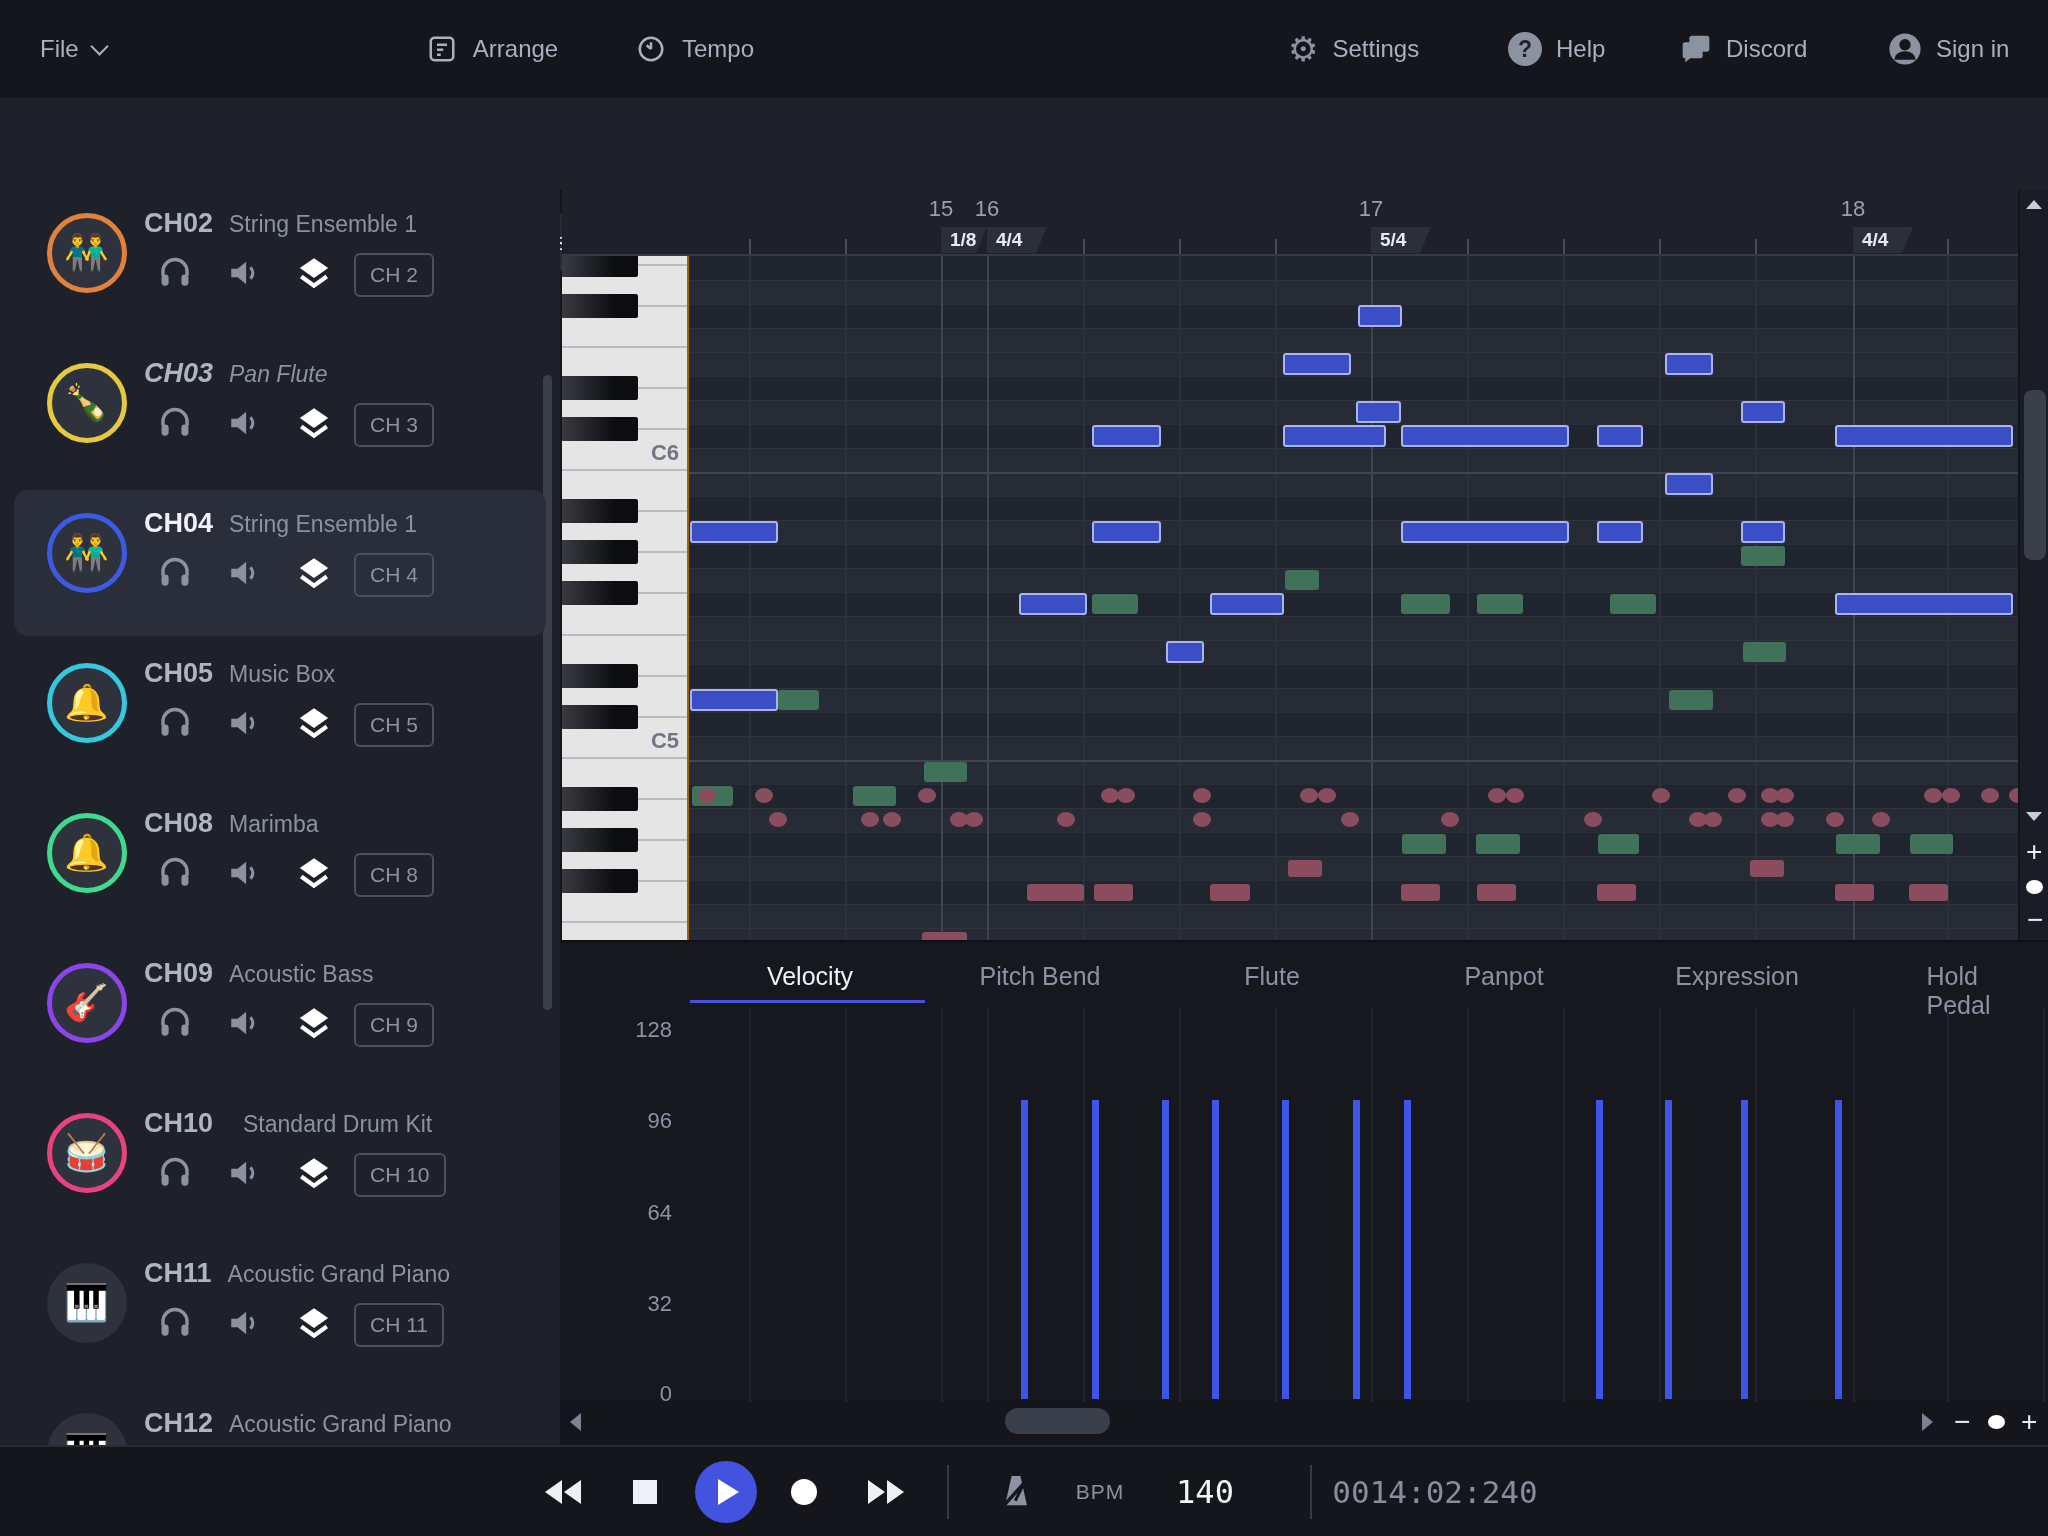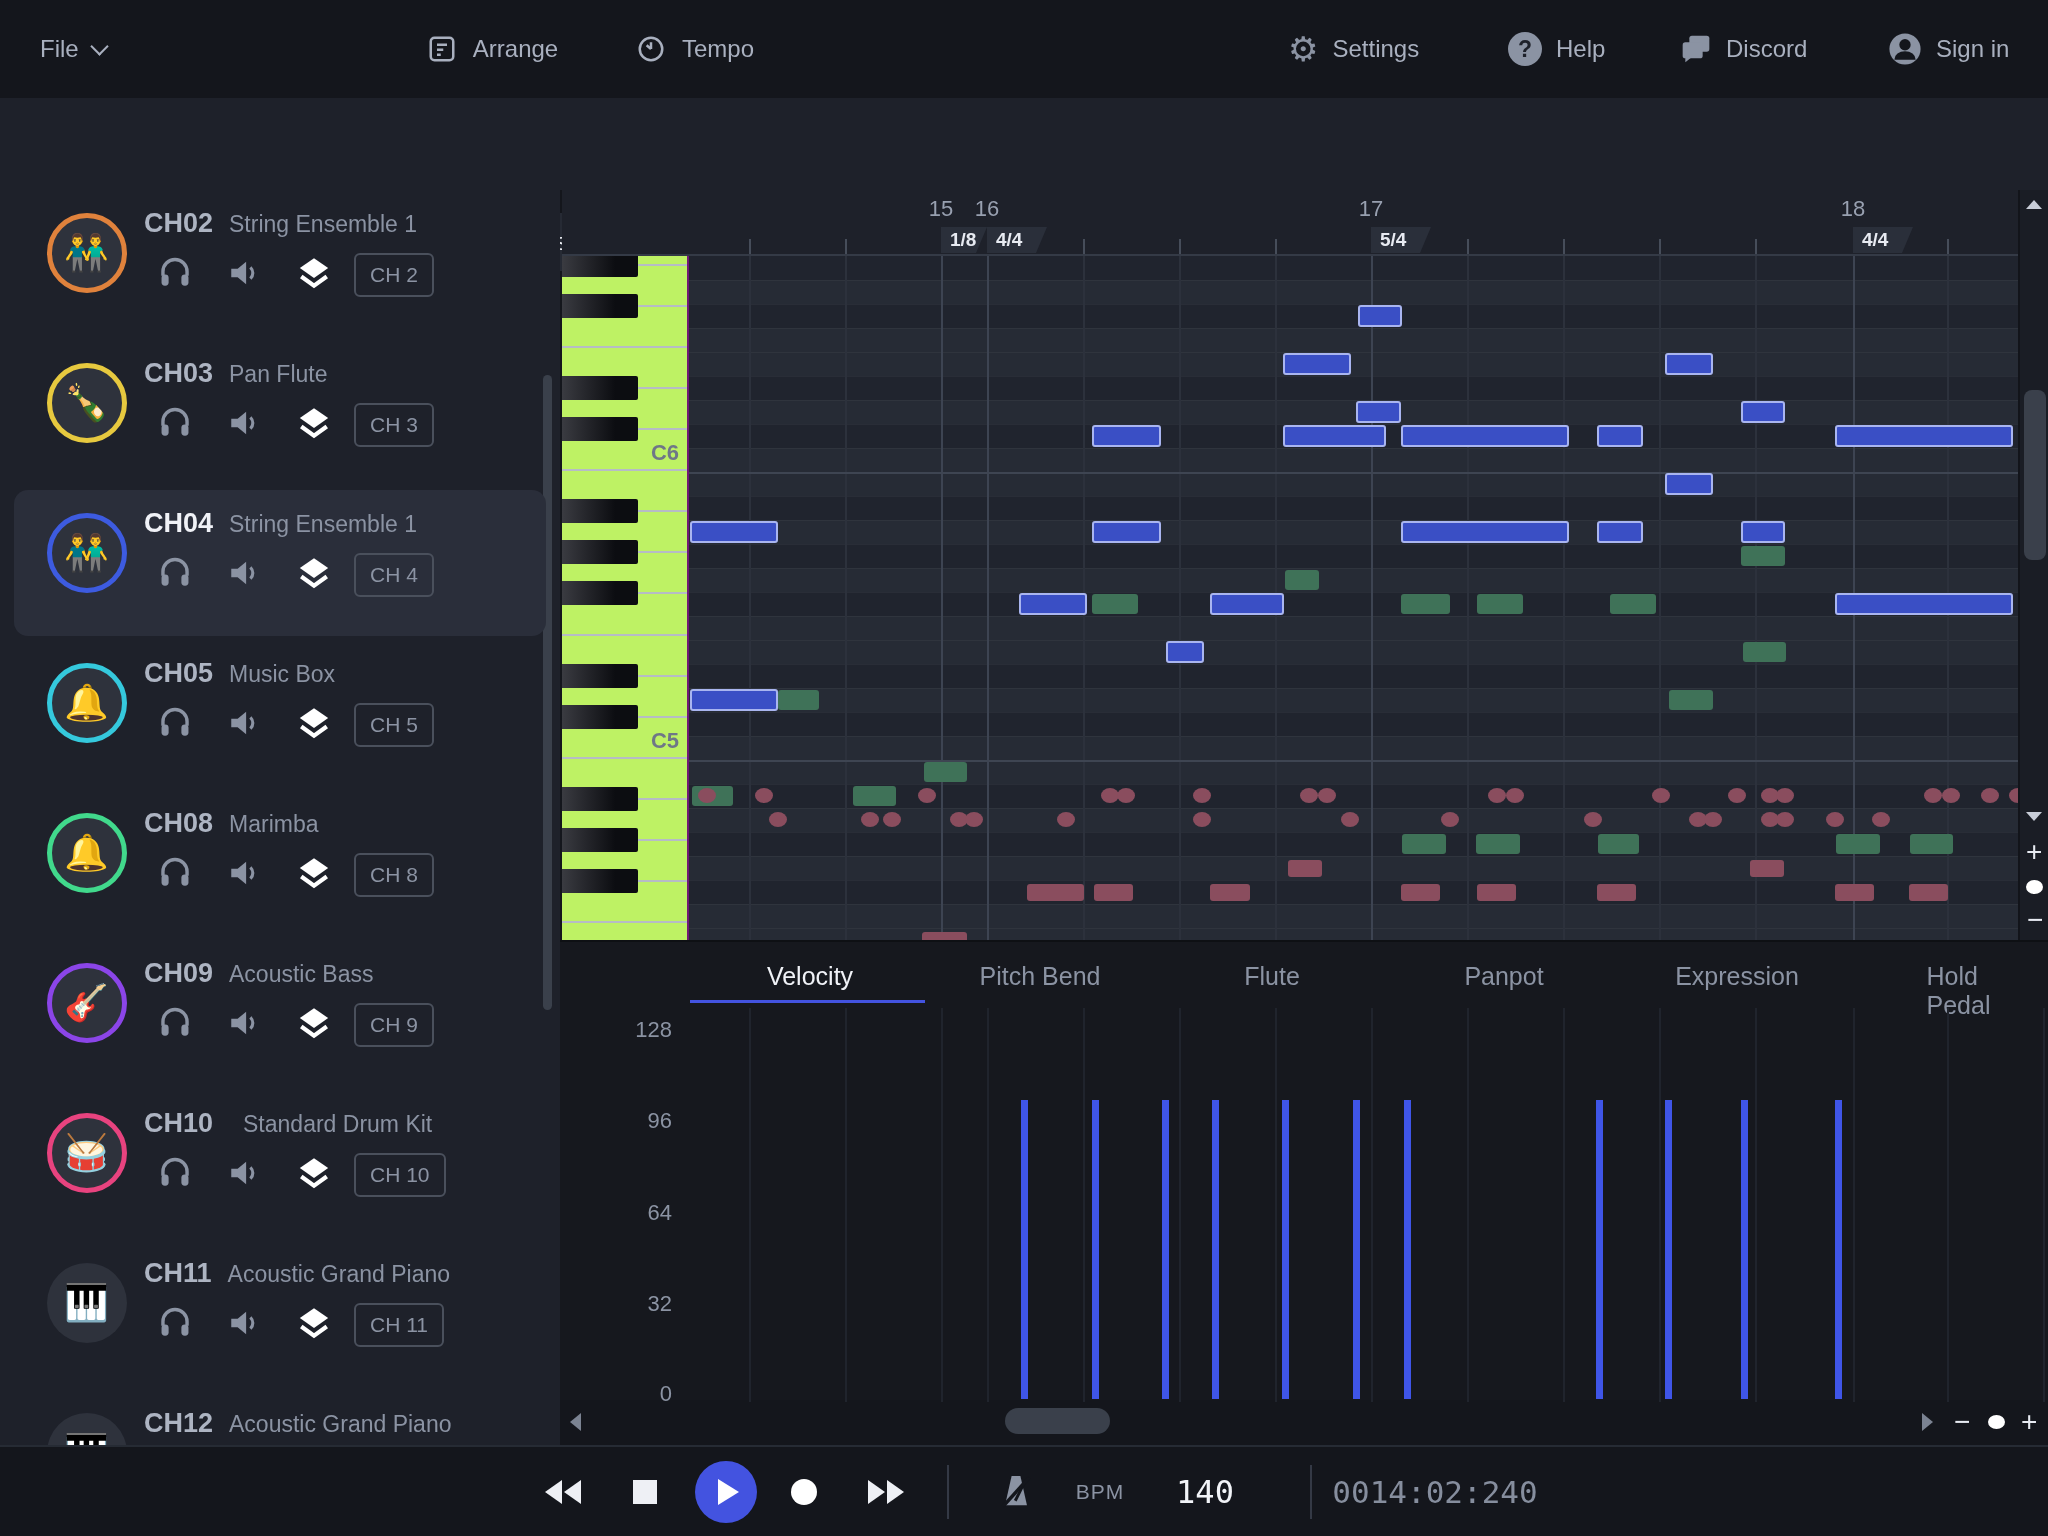--- a/index.html
+++ b/index.html
@@ -224,7 +224,7 @@
       </div>
       <div class="ch-item" style="top: 150px;">
         <div class="ch-avatar" style="border: 5px solid rgb(231, 201, 63);">🍾</div>
-        <div style="position: absolute; left: 130px; top: 18px; display: flex; gap: 16px; align-items: baseline; white-space: nowrap;">
+        <div style="position: absolute; left: 130px; top: 18px; display: flex; gap: 16px; align-items: baseline; white-space: nowrap; font-style: italic;">
           <span class="ch-id">CH03</span>
           <span class="ch-name">Pan Flute</span>
         </div>

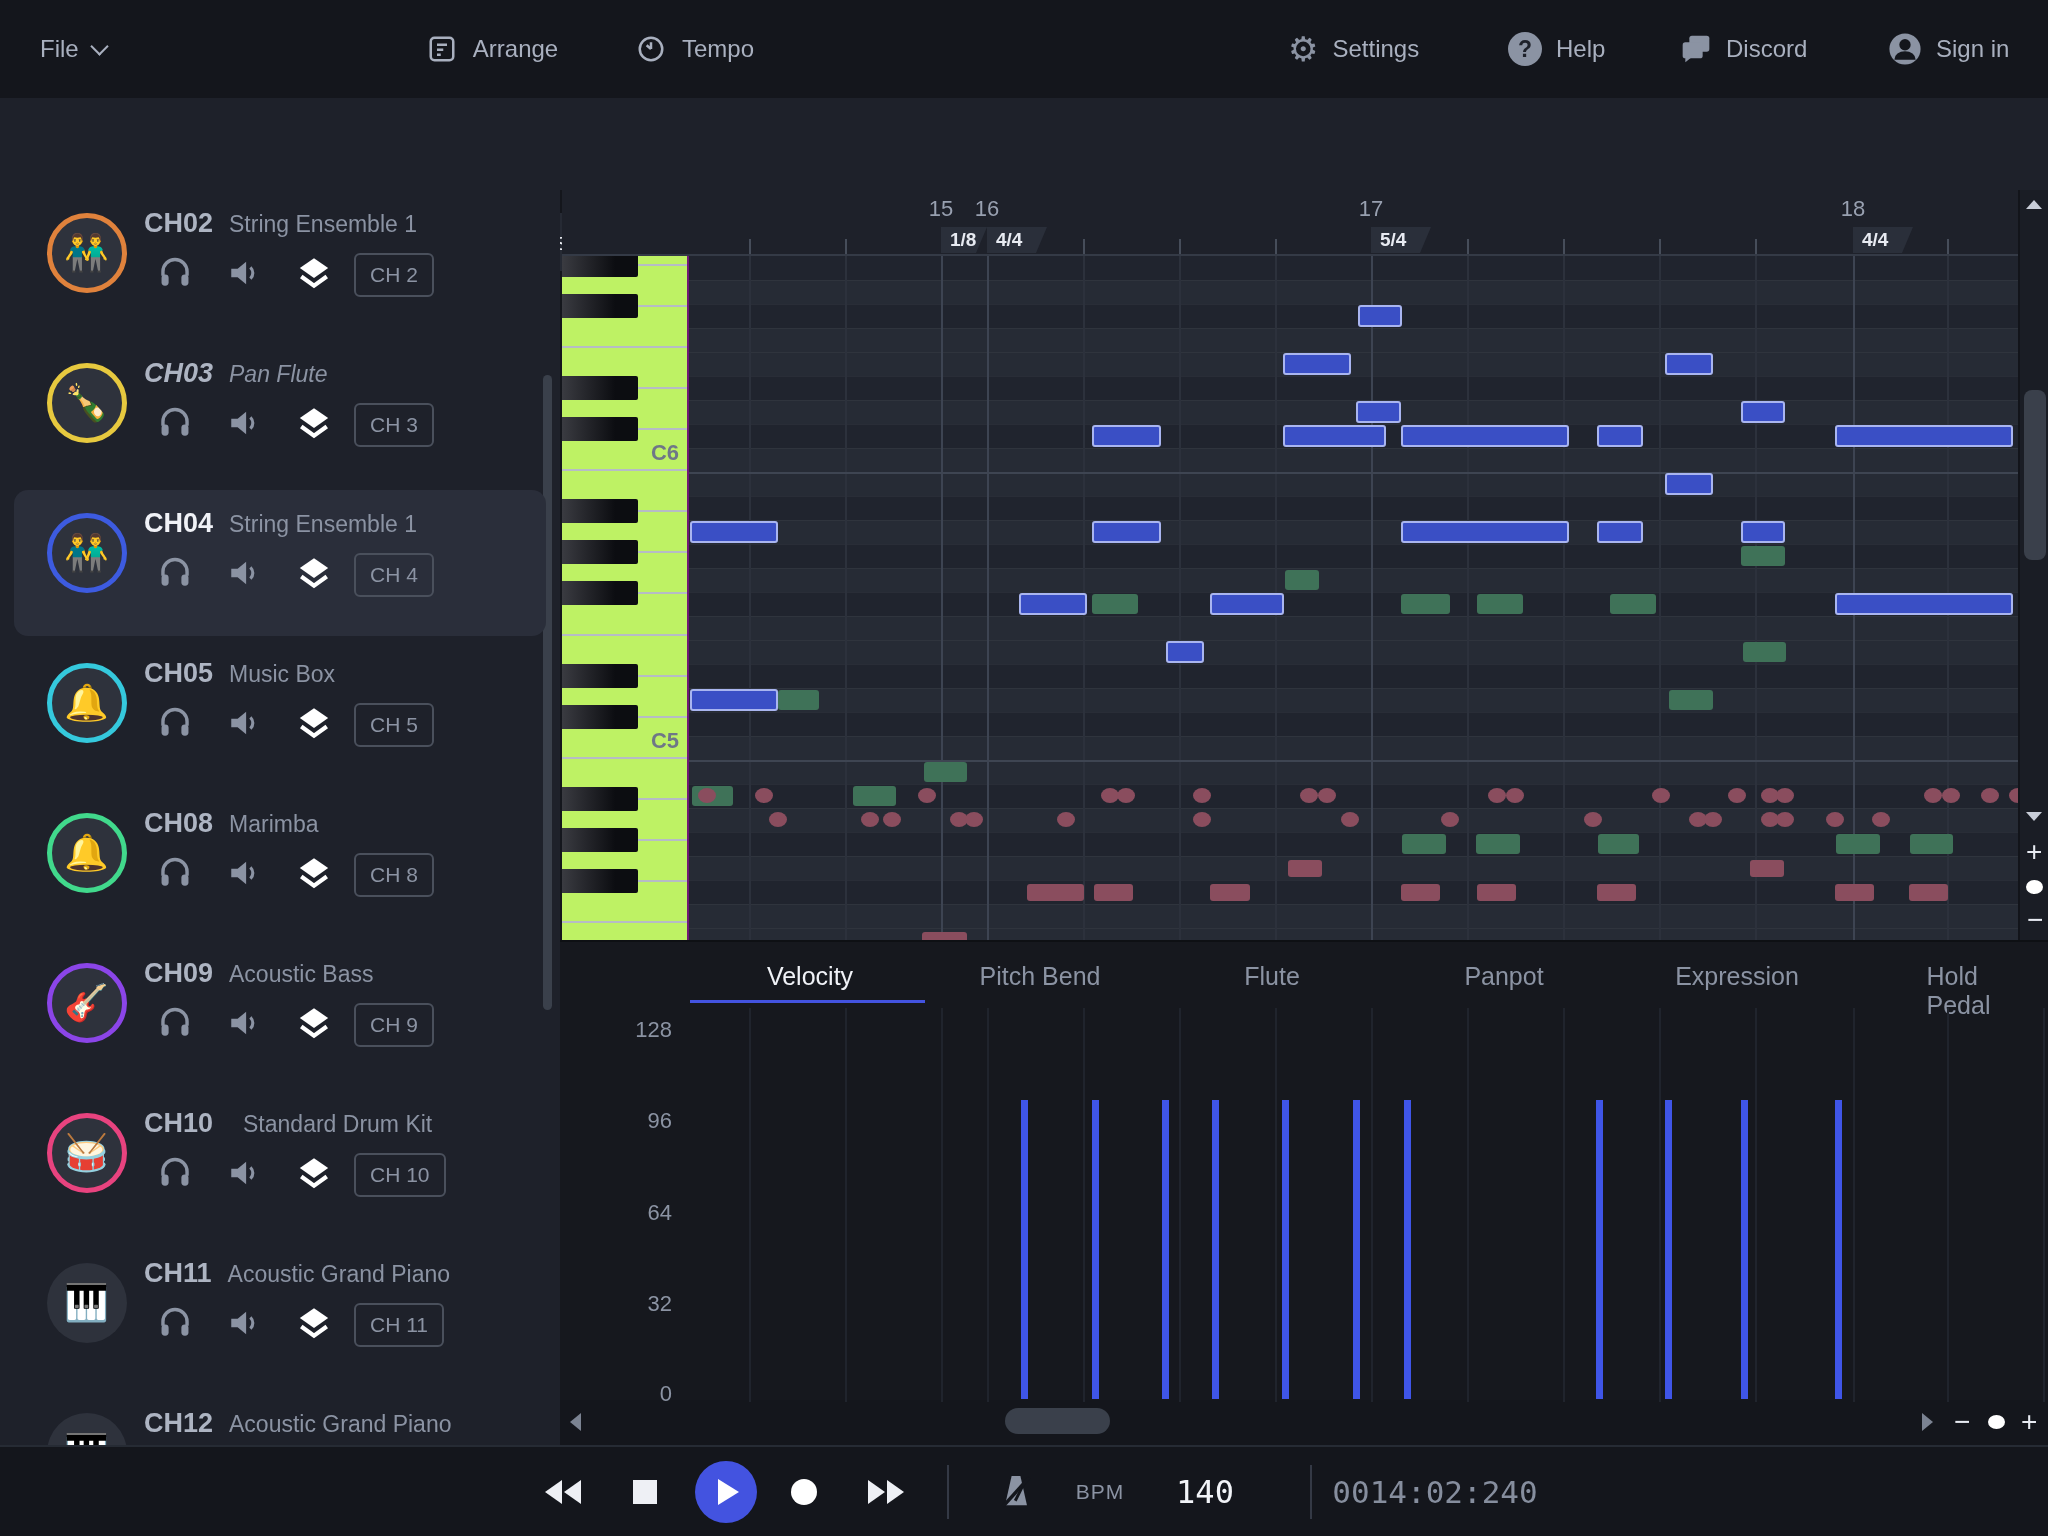--- a/index.html
+++ b/index.html
@@ -46,7 +46,7 @@
     display:flex;align-items:center;padding-left:9px;box-sizing:border-box;
     clip-path:polygon(0 0,100% 0,calc(100% - 11px) 100%,0 100%);}
   .ruler-tick{position:absolute;bottom:0;width:2px;height:15px;background:#464d5a;}
-  #keys{left:562px;top:256px;width:127px;height:684px;background:#bef264;overflow:hidden;border-right:2px solid #701a75;box-sizing:border-box;}
+  #keys{left:562px;top:256px;width:127px;height:684px;background:#e5e5e5;overflow:hidden;border-right:2px solid #a16207;box-sizing:border-box;}
   .wk-line{position:absolute;left:0;width:127px;height:2px;background:#b6bcc6;}
   .black-key{position:absolute;left:0;width:76px;height:24px;background:linear-gradient(to right,#3a3b41,#0c0d11 70%);
     border-radius:0 2px 2px 0;}

